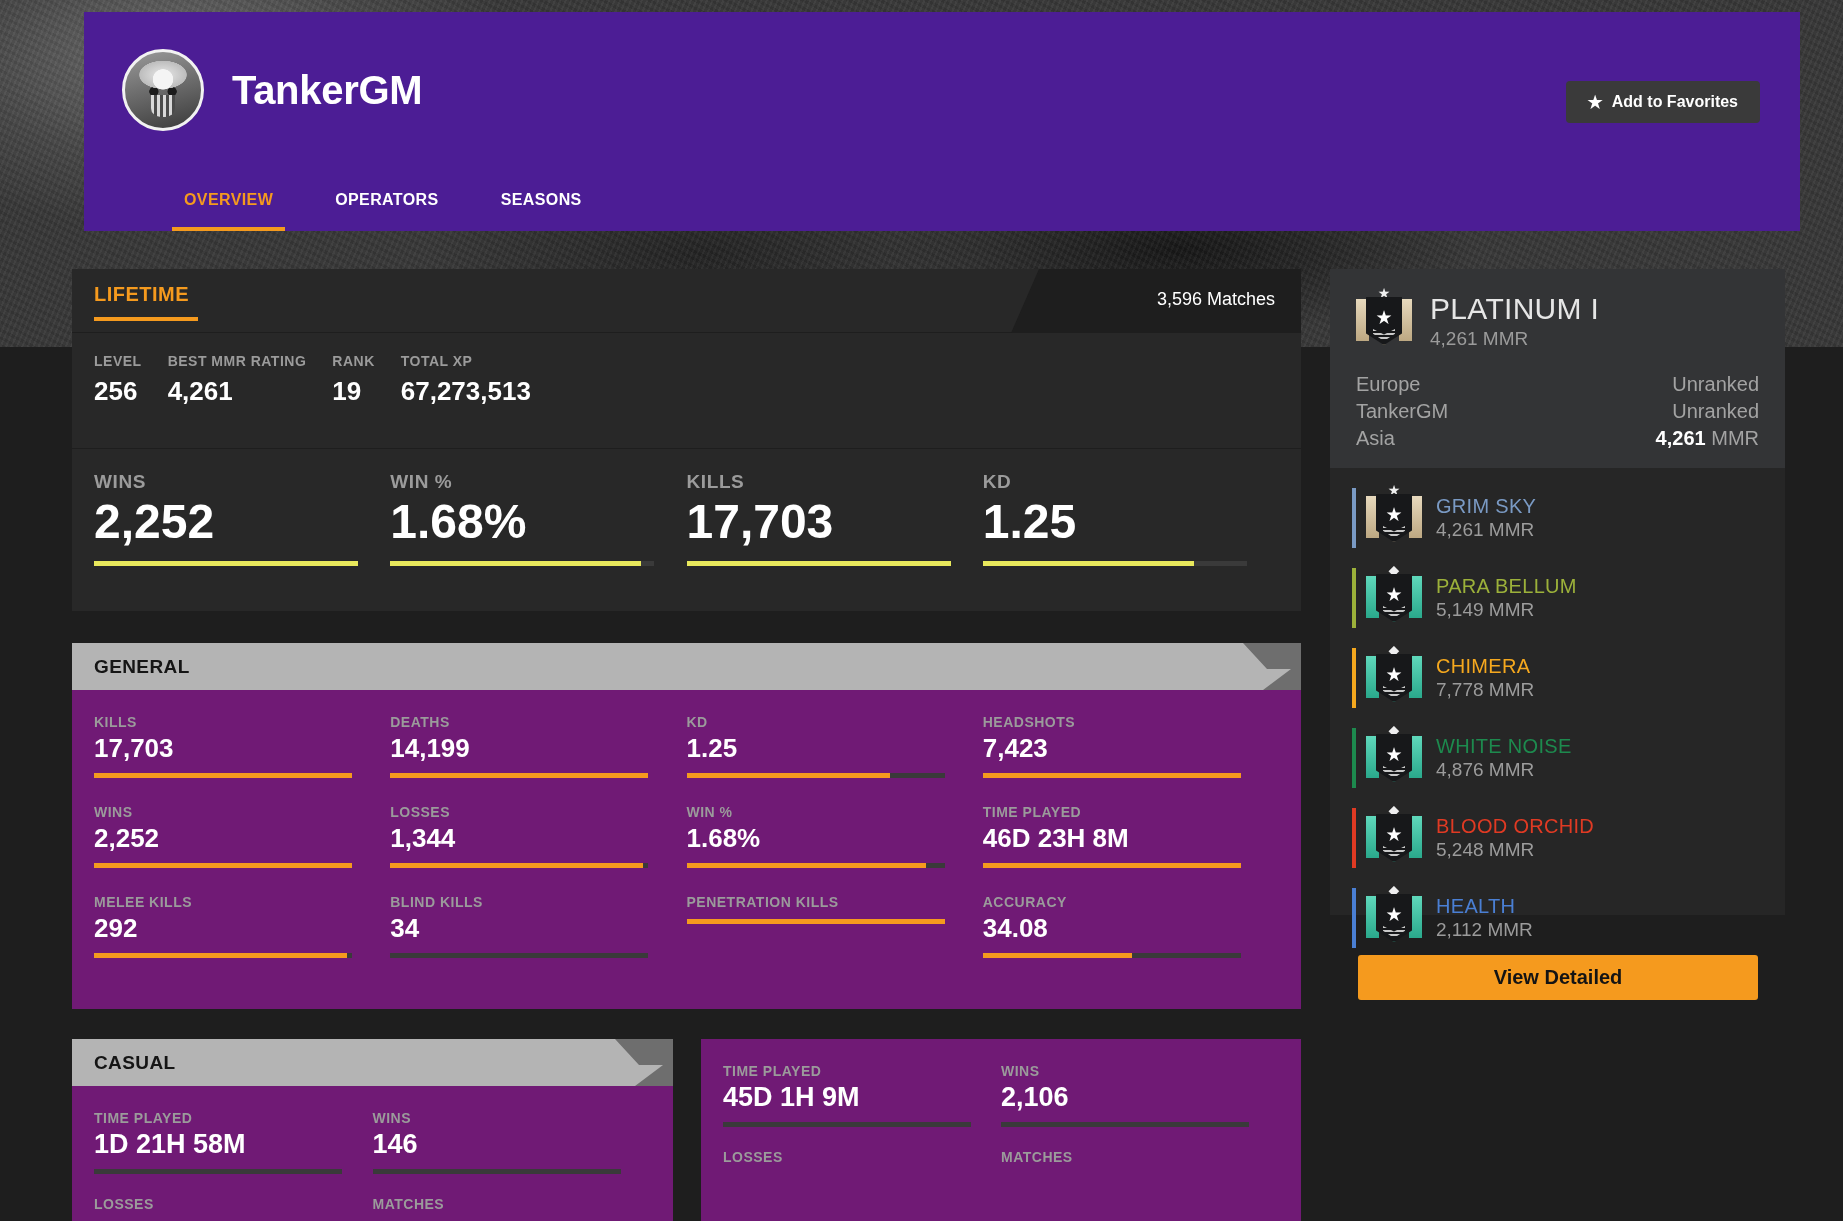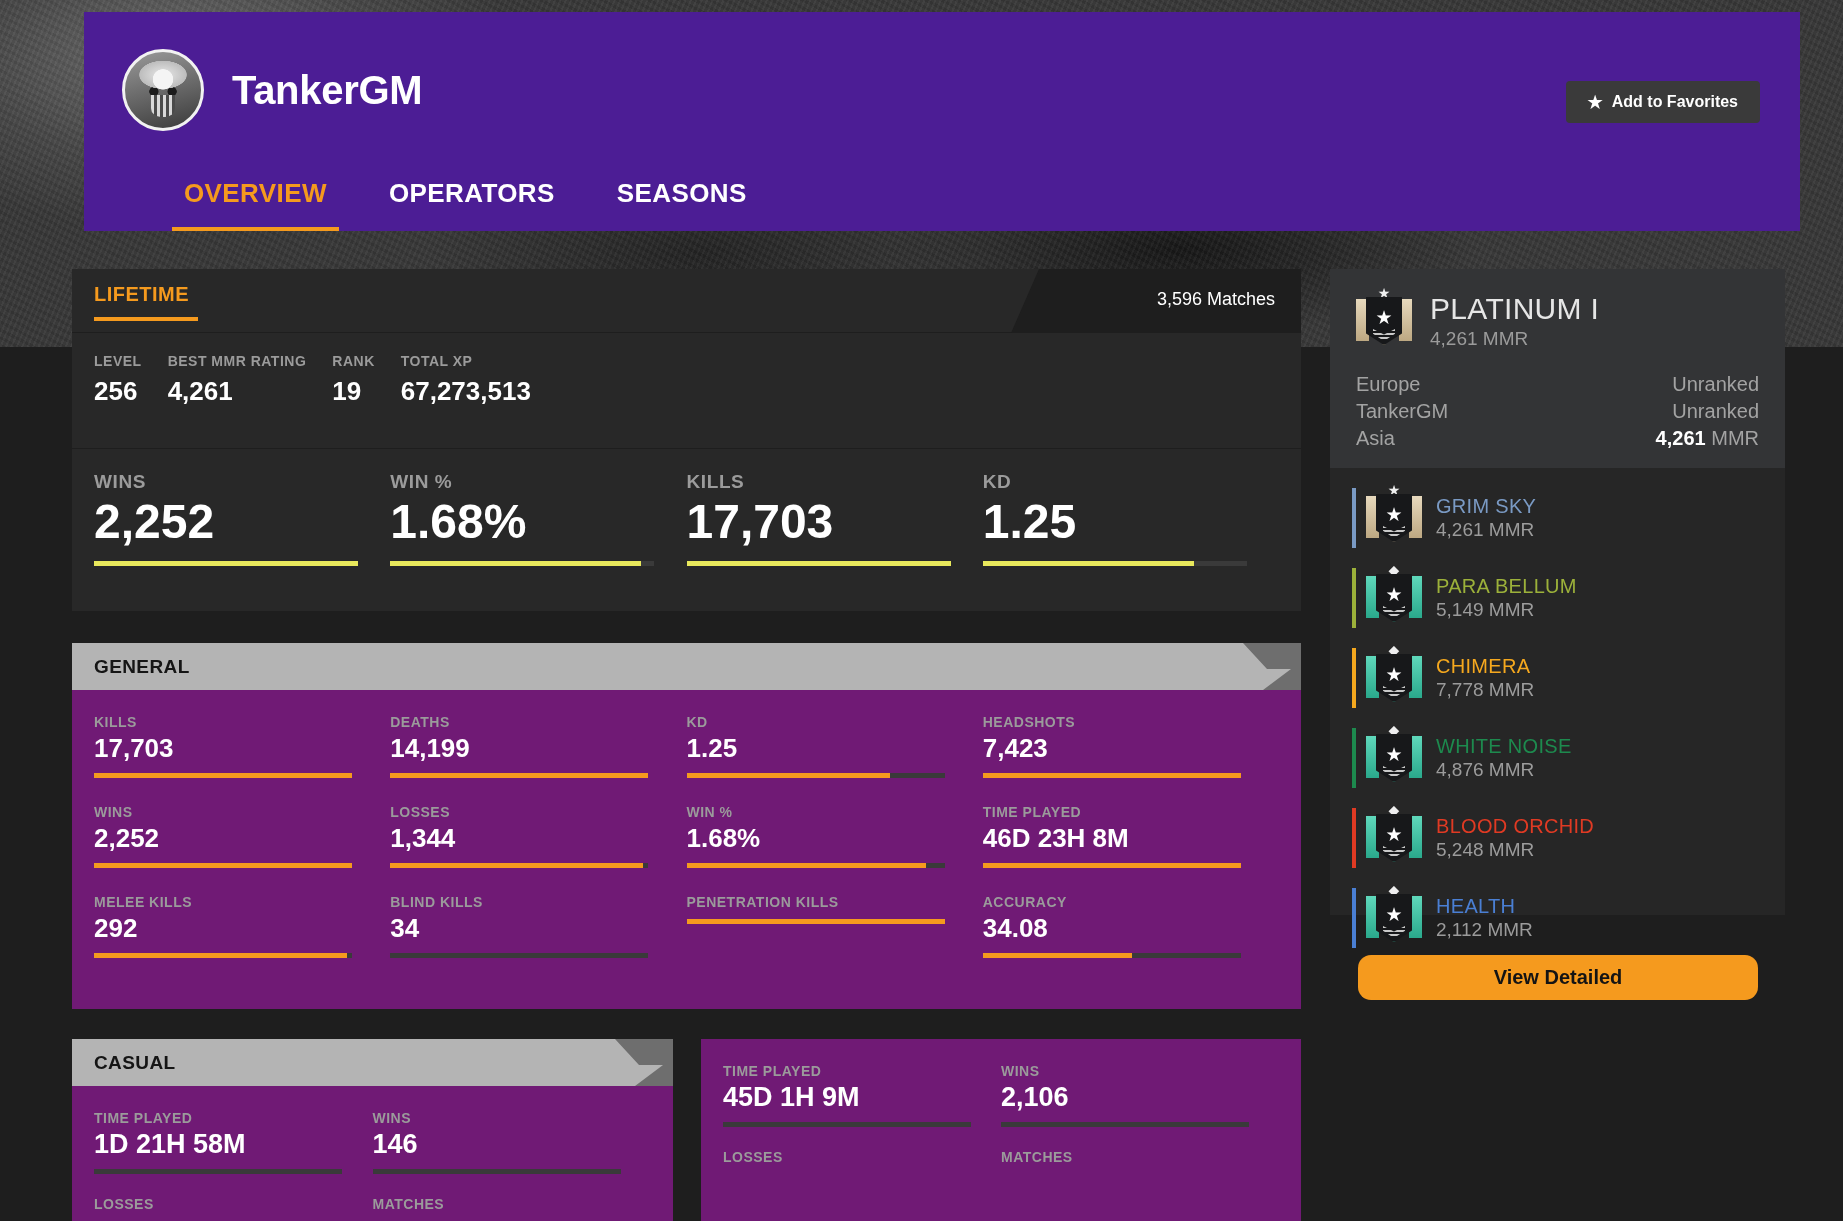--- a/index.html
+++ b/index.html
@@ -74,7 +74,7 @@
 
   #tabs { position:absolute; left:100px; bottom:0; display:flex; gap:0; }
   .tab {
-    font-size:26px; font-weight:bold; color:#ffffff;
+    font-size:16px; font-weight:bold; color:#ffffff;
     letter-spacing:.4px; padding:0 0 22px 0; margin-right:62px;
     cursor:pointer; position:relative; background:none; border:none;
     font-family:"Liberation Sans", sans-serif;

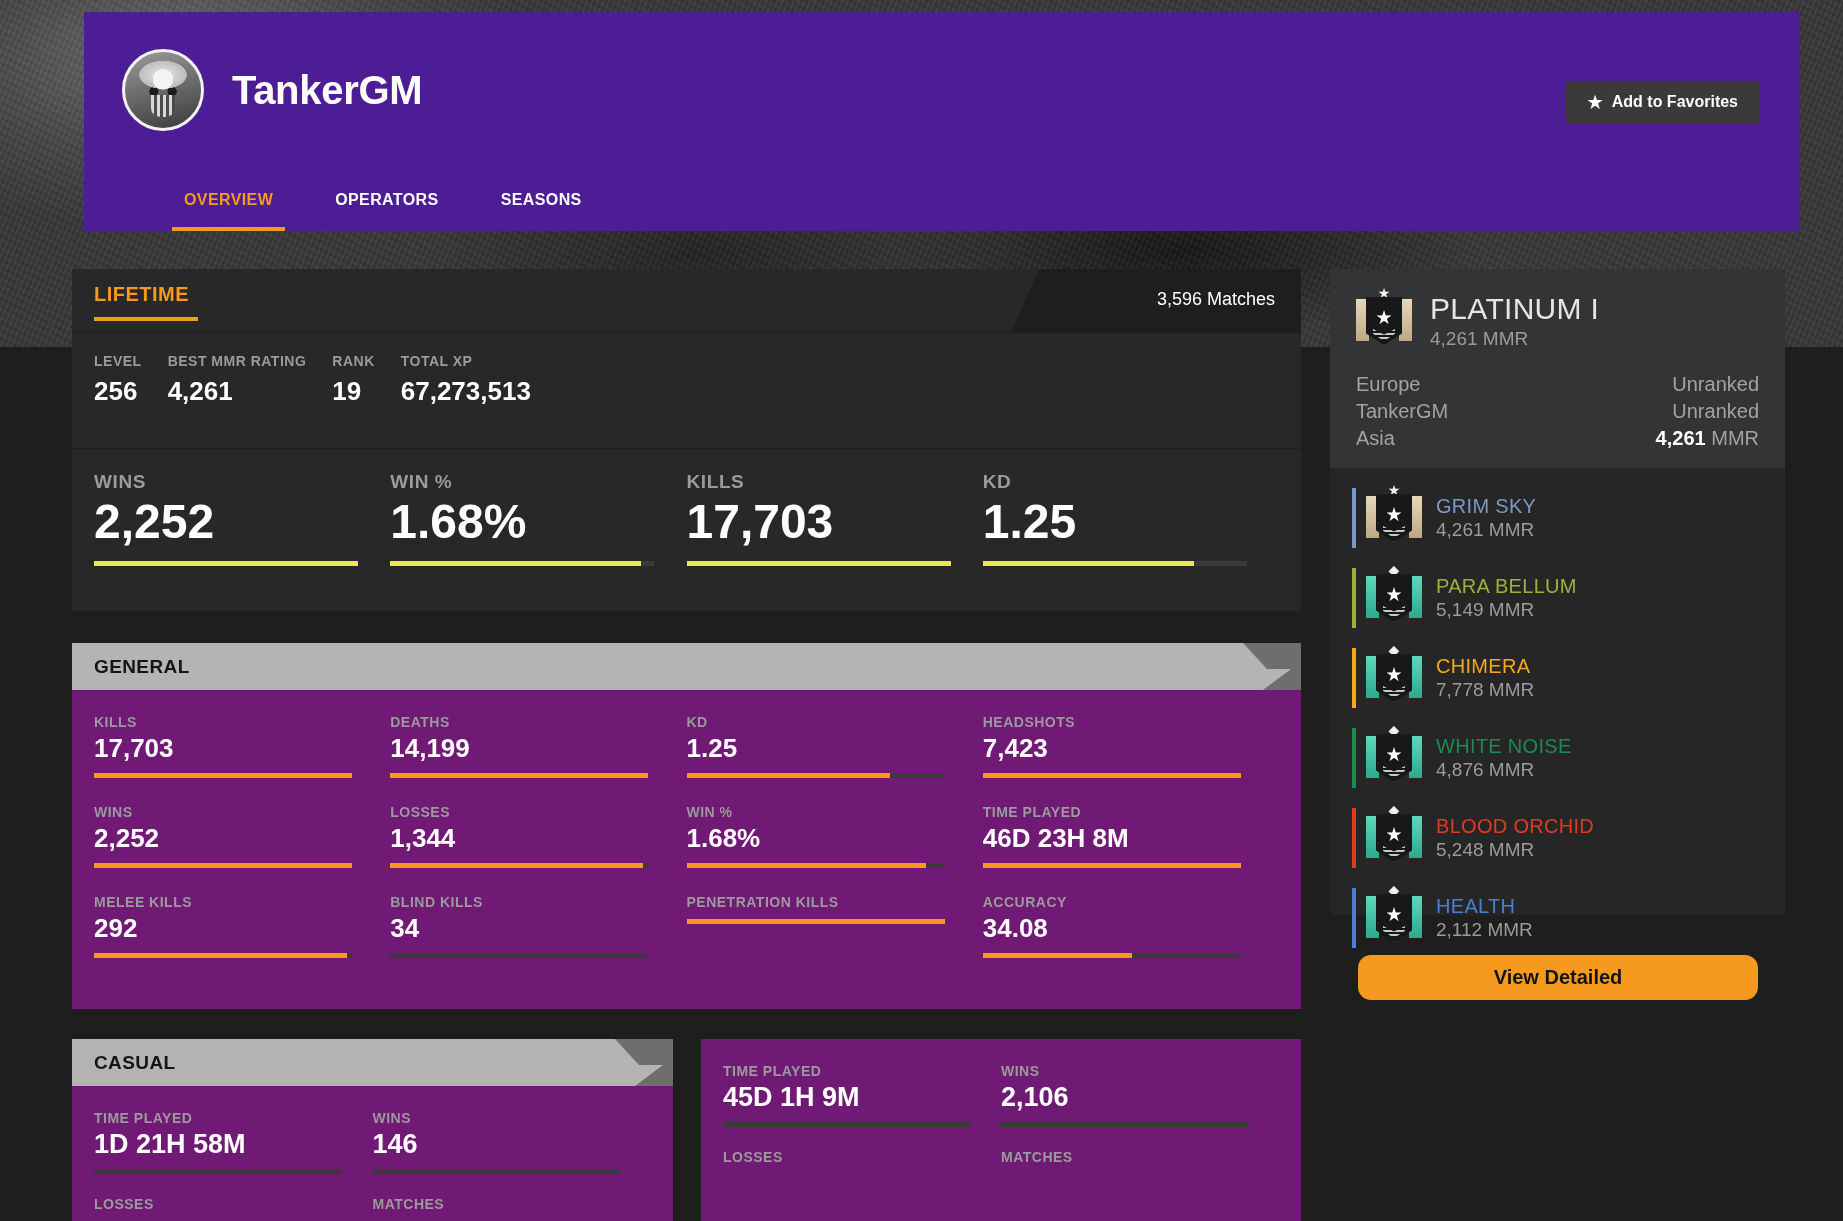--- a/index.html
+++ b/index.html
@@ -221,7 +221,7 @@
 
   #view-detailed {
     position:absolute; left:1358px; top:955px; width:400px; height:45px;
-    background:#f59a1e; border:none; border-radius:13px;
+    background:#f59a1e; border:none; border-radius:3px;
     color:#141414; font-size:20px; font-weight:bold; cursor:pointer;
     font-family:"Liberation Sans", sans-serif;
   }

